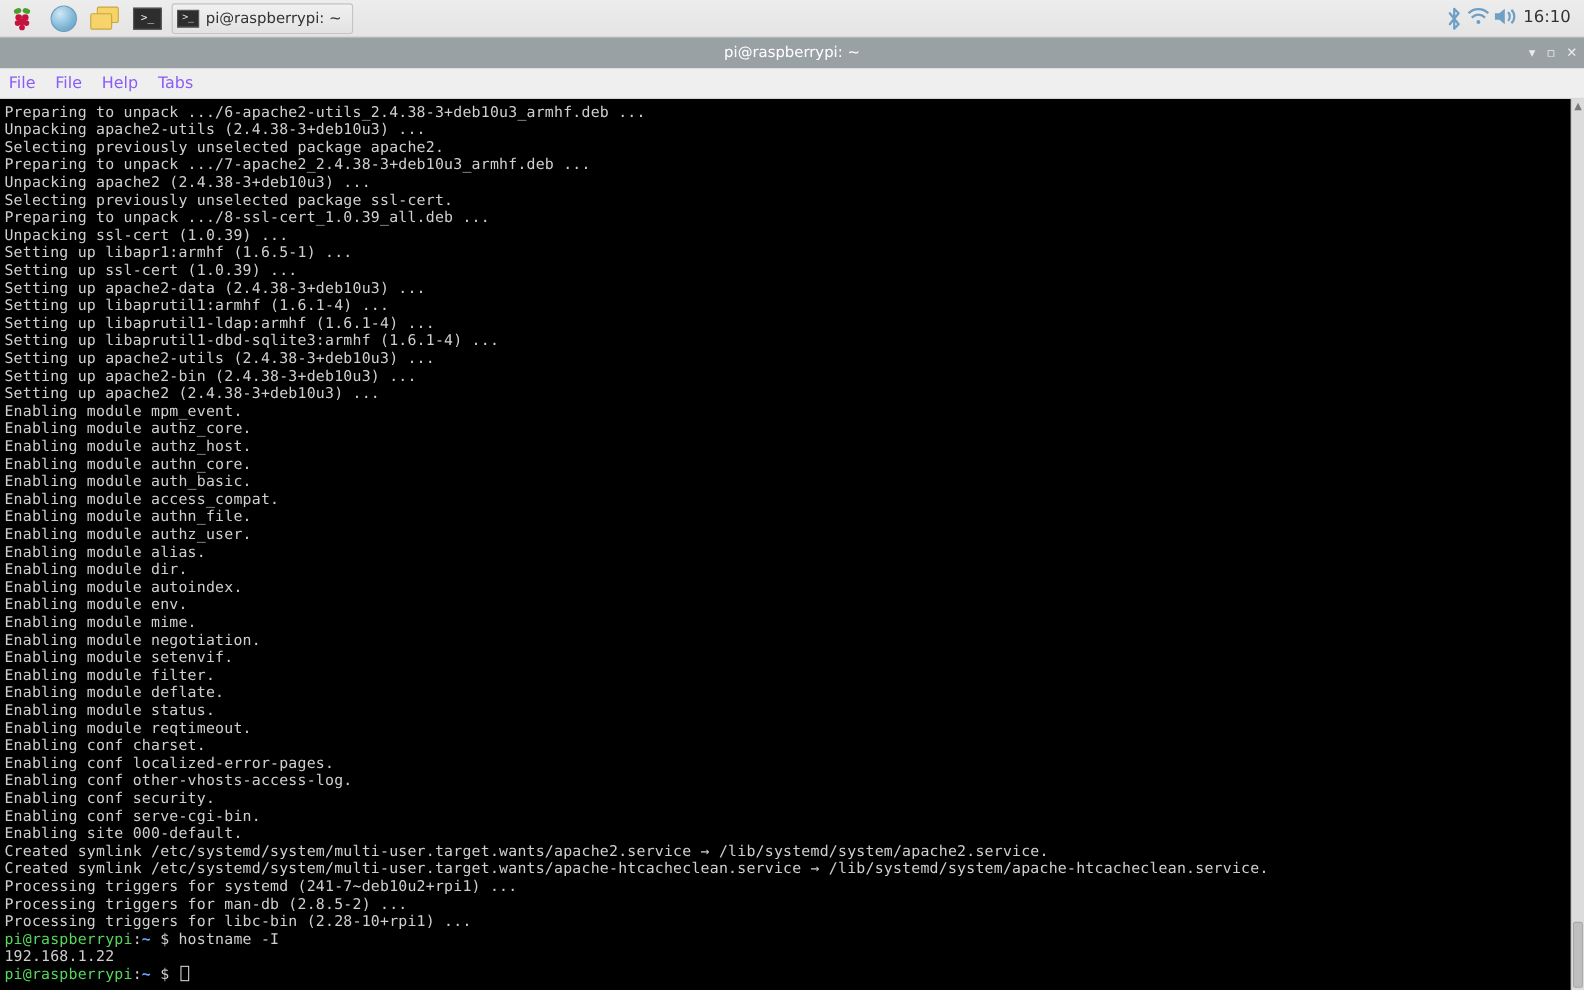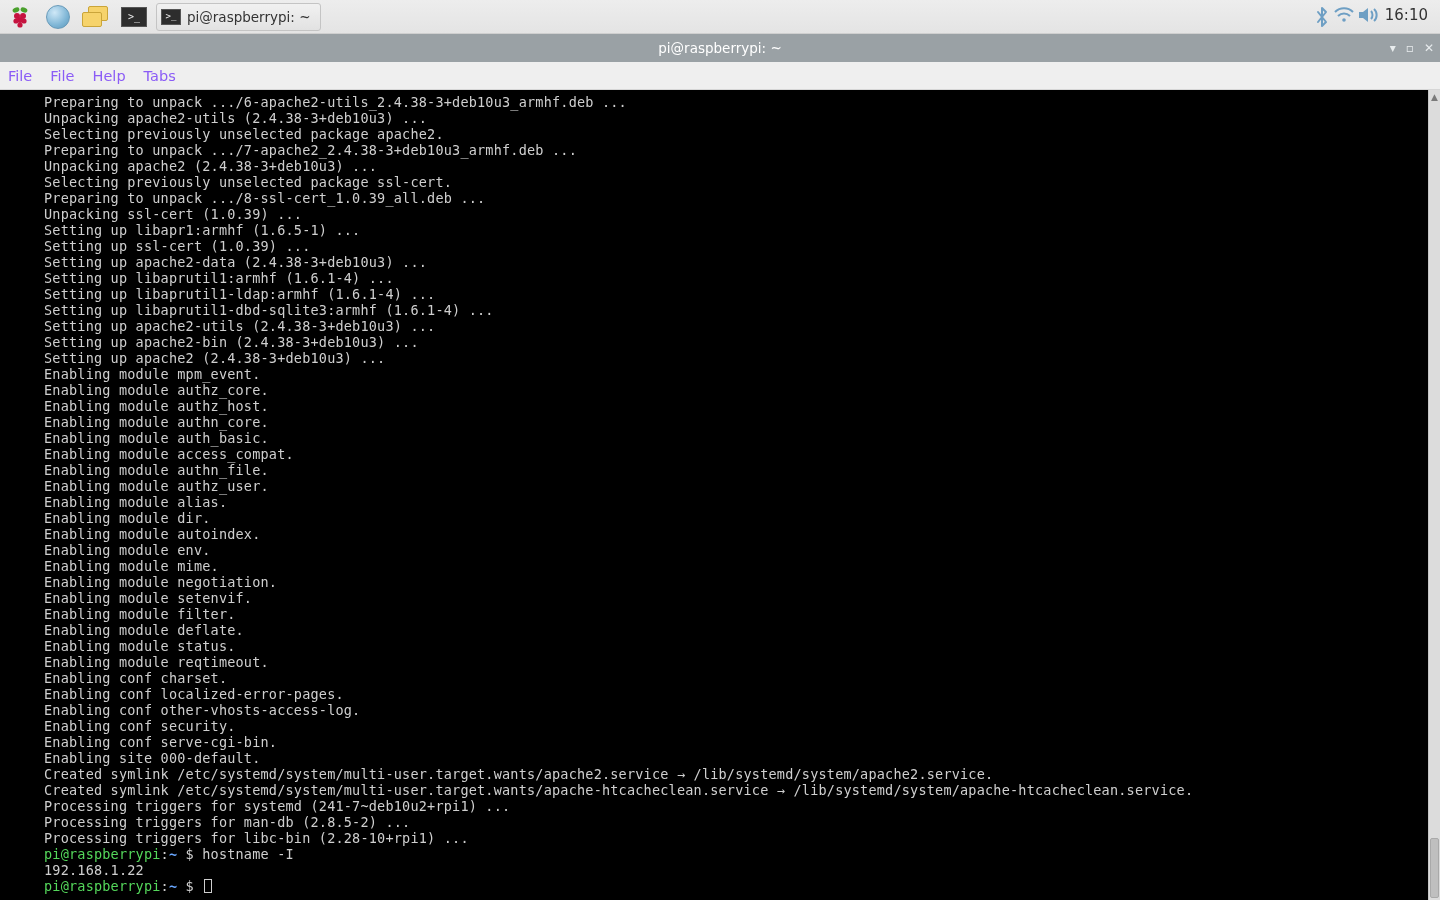--- a/index.html
+++ b/index.html
@@ -42,7 +42,7 @@
   .scrollbar .thumb{ position:absolute; left:1px; right:1px; bottom:2px; height:60px; background:#bfbfbf; border:1px solid #a9a9a9; border-radius:2px;}
   .scrollbar .arrow-up{ position:absolute; top:2px; left:0; right:0; text-align:center; font-size:9px; color:#7a7a7a;}
   
-  .pline { color:#cfcfcf;margin-left:40px; }
+  .pline { color:#cfcfcf; }
   .prompt-user{ color:#54d75b; font-weight:normal;}
   .prompt-path{ color:#6aa7ff; font-weight:bold;}
   .prompt-dollar{ color:#cfcfcf;}

